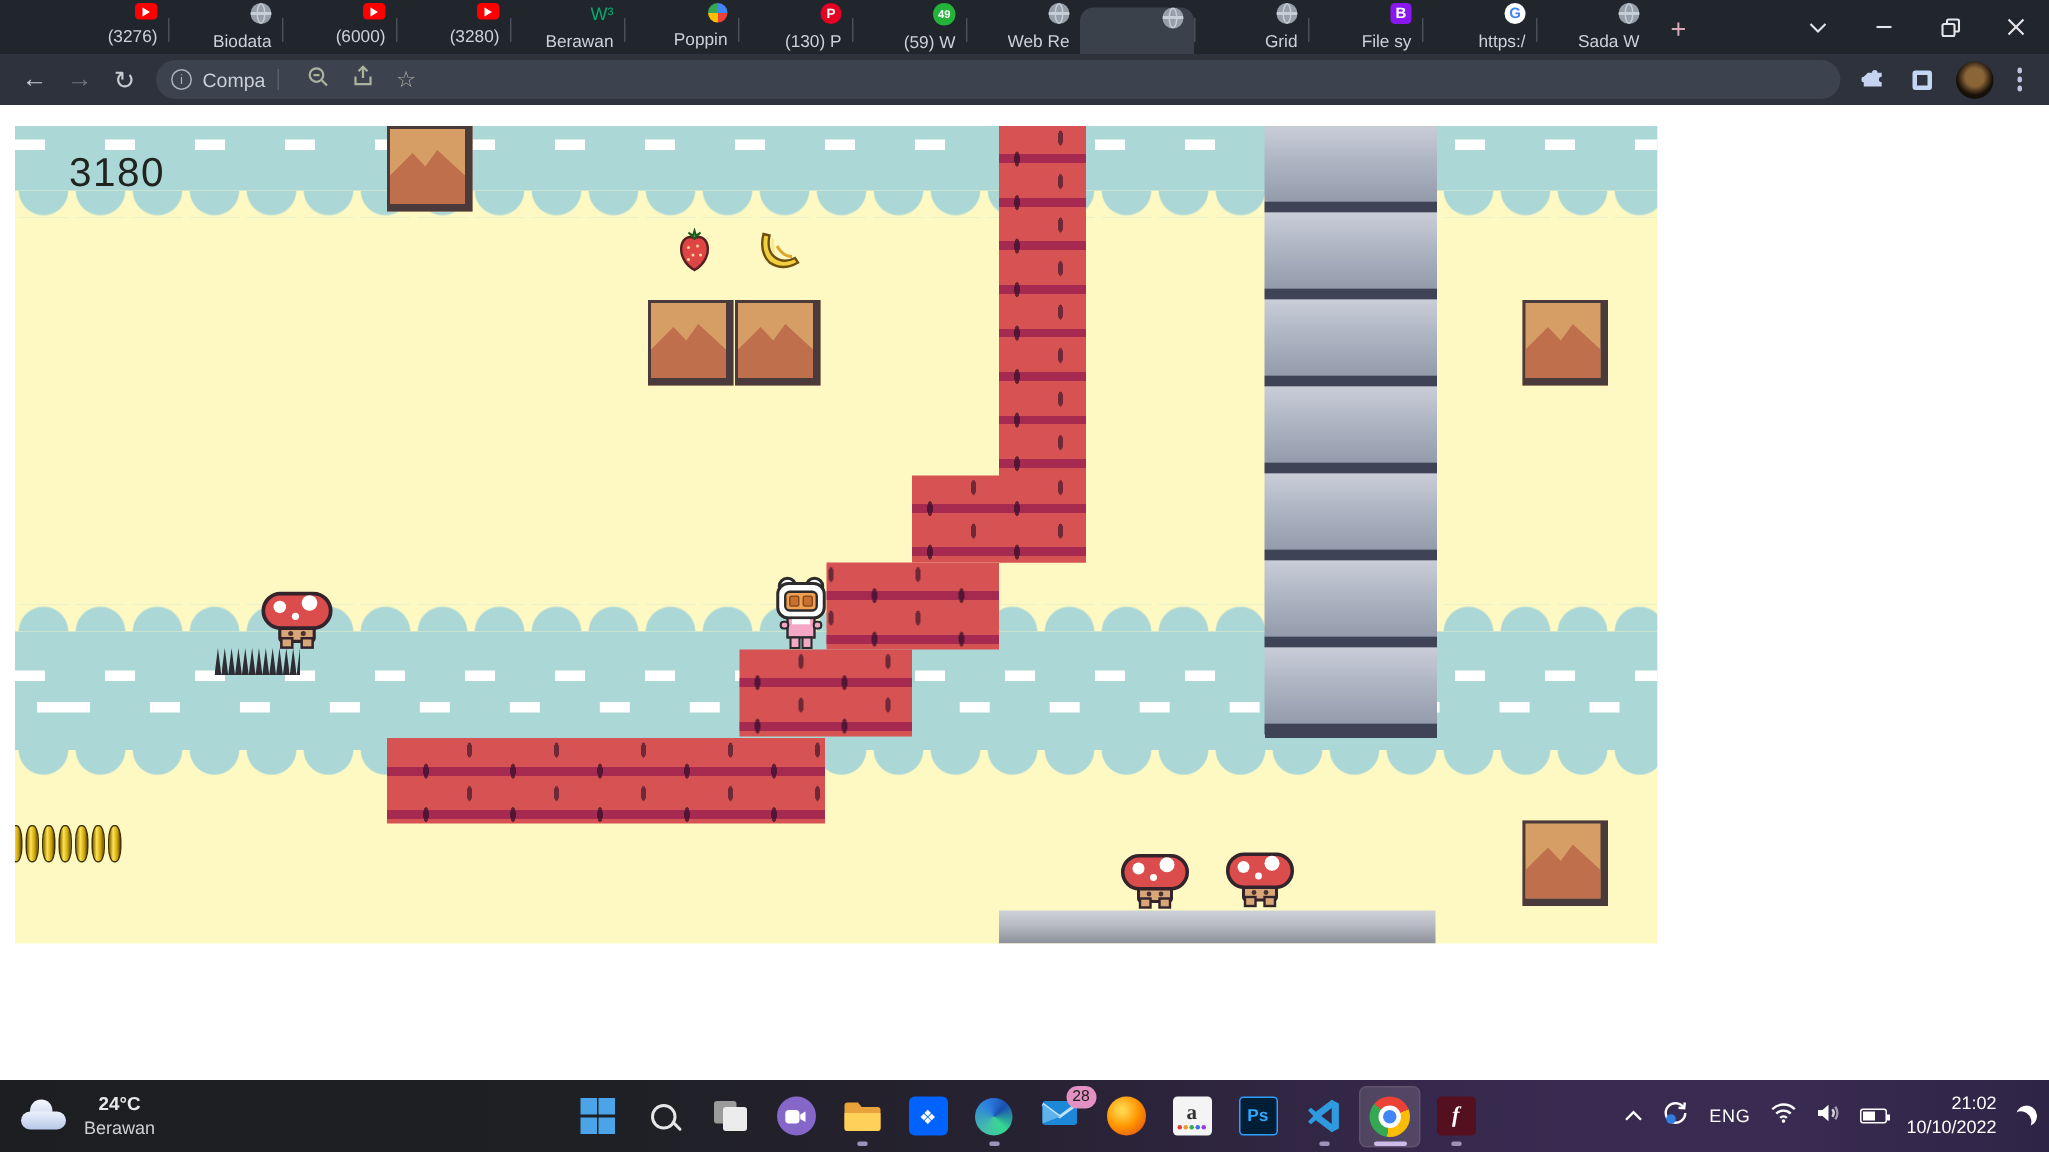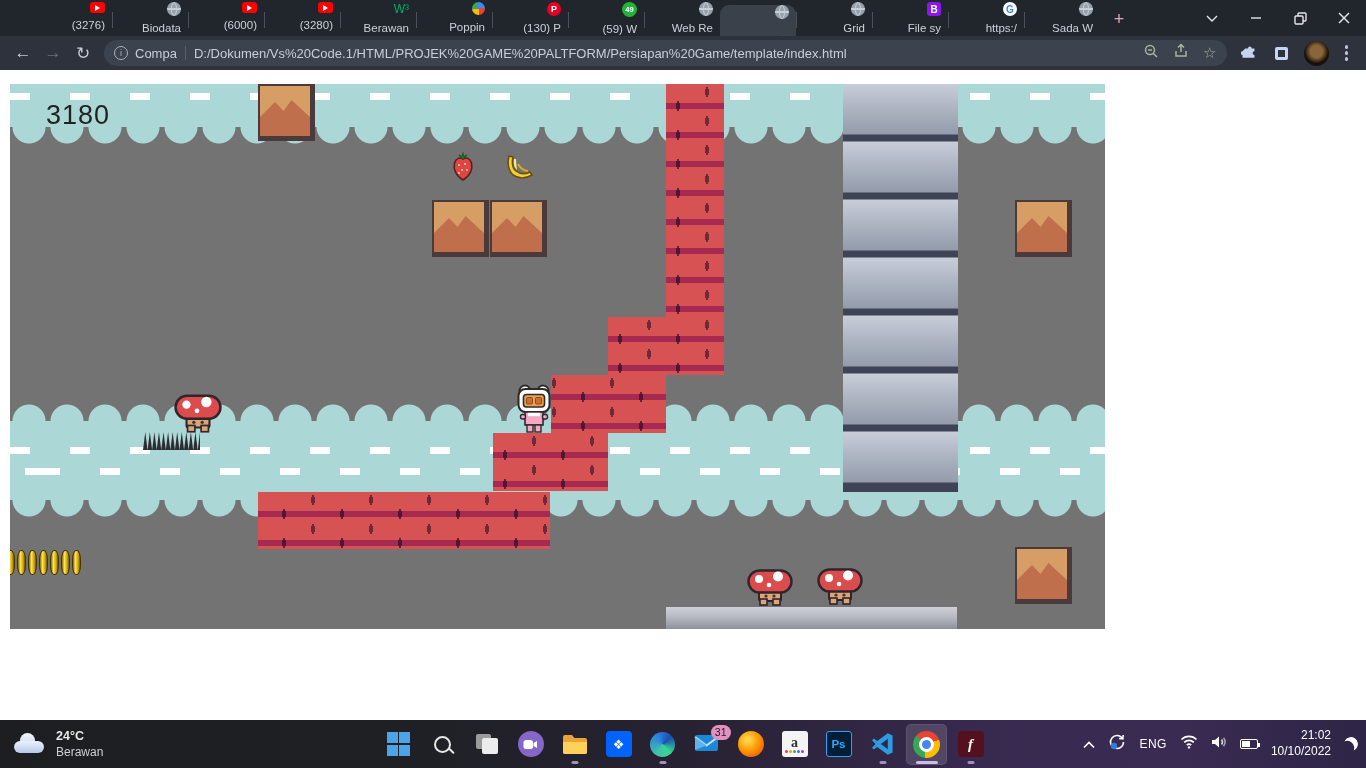--- a/index.html
+++ b/index.html
@@ -238,7 +238,6 @@
     <i class="infoicon">i</i>
     <span class="scheme">Compa</span>
     <span class="odivider"></span>
-    <span class="url">D:/Dokumen/Vs%20Code.1/HTML/PROJEK%20GAME%20PALTFORM/Persiapan%20Game/template/index.html</span>
     <span class="boxicons">
       <span>
         <svg width="16" height="16" viewBox="0 0 16 16">

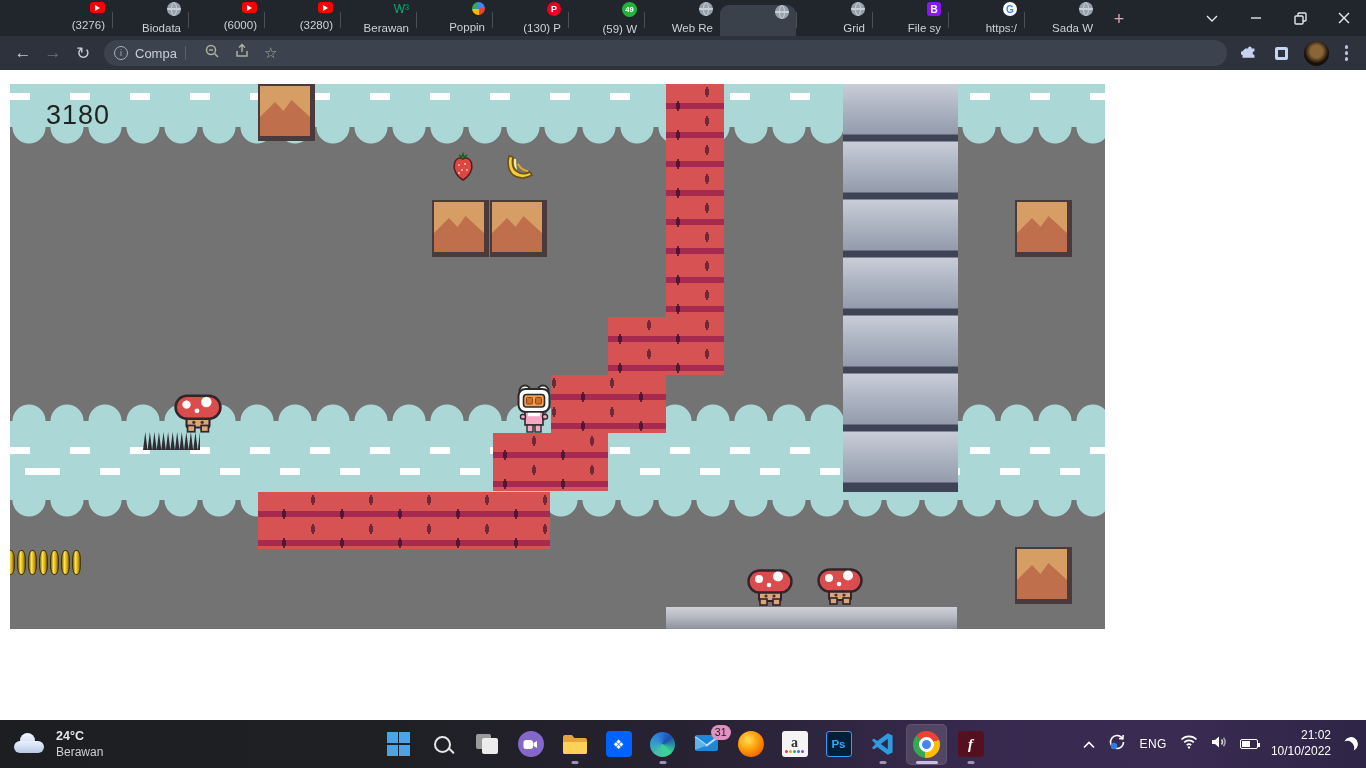--- a/index.html
+++ b/index.html
@@ -50,7 +50,7 @@
 
   
   .page { position:absolute; top:70px; left:0; width:1366px; height:650px; background:#fff; }
-  .canvas { position:absolute; left:10px; top:14px; width:1095px; height:545px; background:#737373; overflow:hidden;text-align:right; }
+  .canvas { position:absolute; left:10px; top:14px; width:1095px; height:545px; background:#fef9c3; overflow:hidden;text-align:right; }
 
   .band { position:absolute; left:0; width:1095px; background:#abd8d6; }
   .scallop { position:absolute; left:0; width:1095px; height:18px; background-repeat:repeat-x; background-size:38px 18px; }

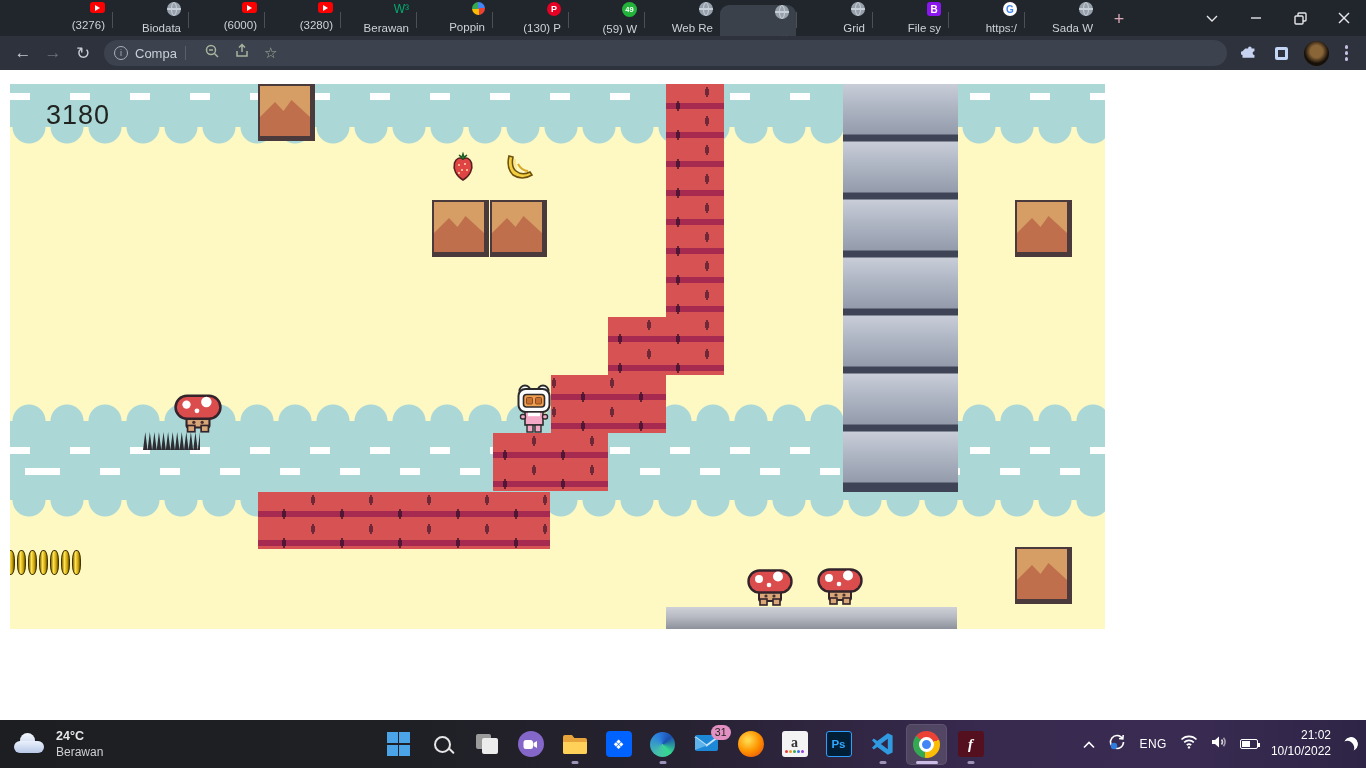--- a/index.html
+++ b/index.html
@@ -78,7 +78,7 @@
   .taskbar { position:absolute; bottom:0; left:0; width:1366px; height:48px;
     background:linear-gradient(90deg, #1c1e21 0%, #1e2024 28%, #272232 50%, #38294f 72%, #3a2b52 86%, #2e2546 100%);
     display:flex; align-items:center; }
-  .weather { position:absolute; left:12px; display:flex; align-items:center; gap:10px; color:#e8e8e8; }
+  .weather { position:absolute; left:12px; display:flex; align-items:center; gap:10px; color:#e8e8e8;text-align:center; }
   .cloudicon { width:34px; height:20px; position:relative; }
   .cloudicon b { position:absolute; bottom:1px; left:2px; width:30px; height:12px; border-radius:8px; background:linear-gradient(180deg,#e9f1fb,#b9c8e8); }
   .cloudicon i { position:absolute; bottom:6px; left:8px; width:15px; height:15px; border-radius:50%; background:linear-gradient(180deg,#f4f8fd,#c3d0ec); }

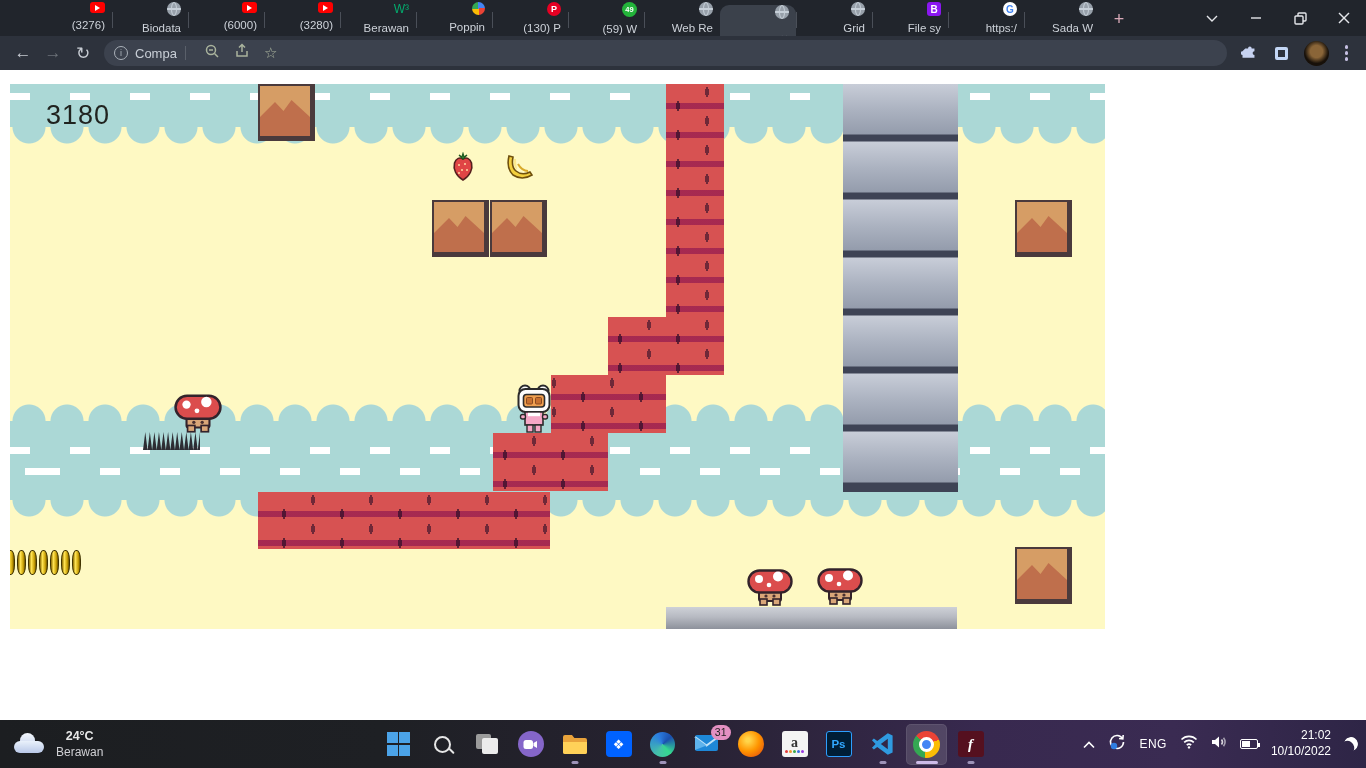--- a/index.html
+++ b/index.html
@@ -446,7 +446,7 @@
             <path d="M1 5 L12.5 13.5 L24 5" stroke="#bfe2f8" stroke-width="2" fill="none"></path>
             <path d="M1 5 L12.5 13.5 L1 18 Z" fill="#5eb3ec"></path>
           </svg>
-        <span class="badge">31</span>
+        <span class="badge">28</span>
       </span>
     </div>
     <div class="ticon">

